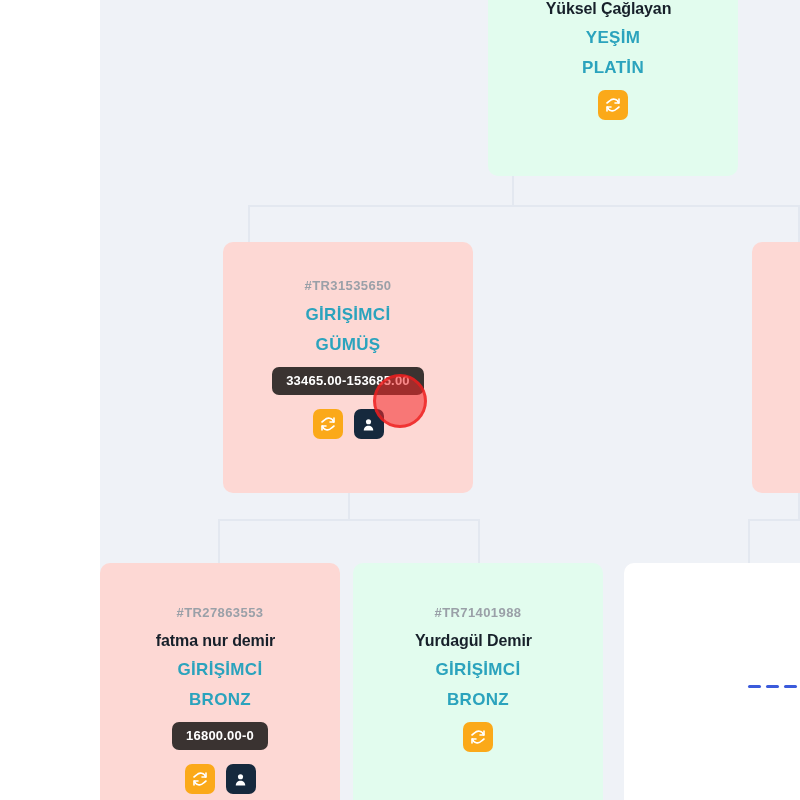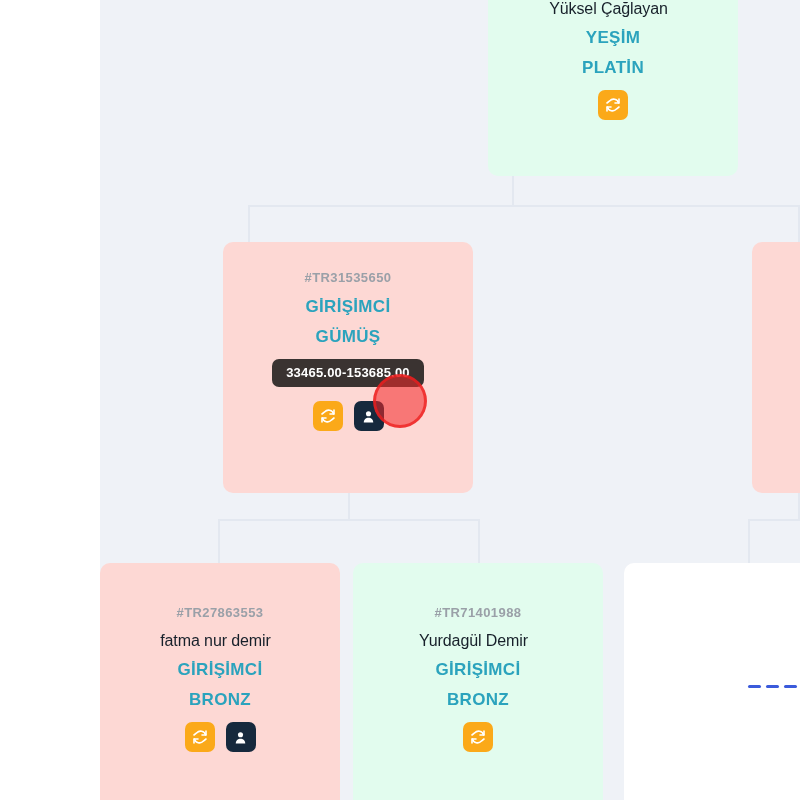--- a/index.html
+++ b/index.html
@@ -64,7 +64,7 @@
   }
   .card-name {
     font-size: 16px;
-    font-weight: 400;
+    font-weight: 700;
     color: #17202a;
     margin: 0 9px 10px 0;
     white-space: nowrap;

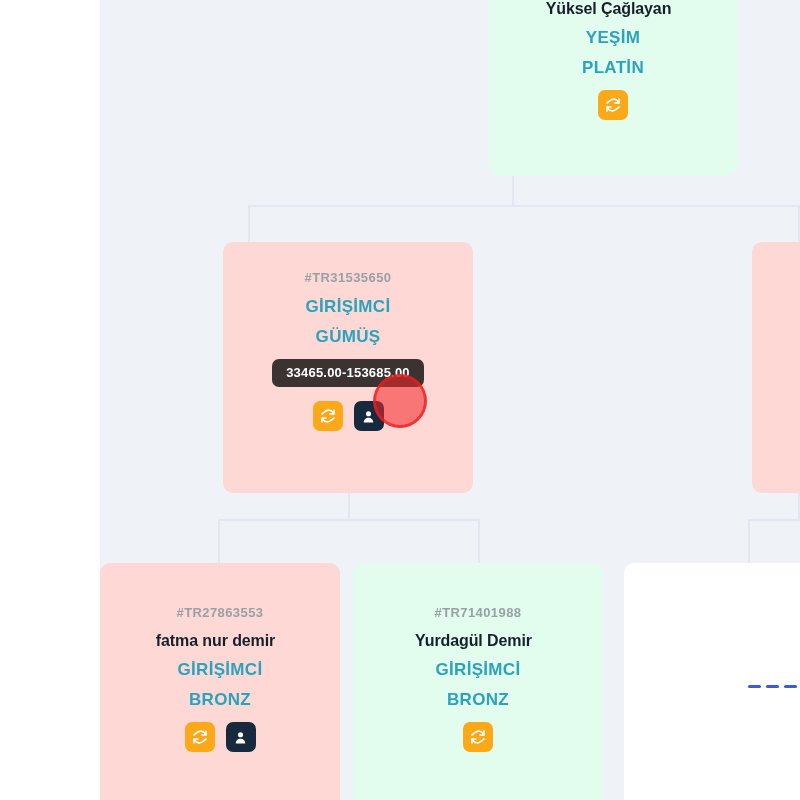--- a/index.html
+++ b/index.html
@@ -185,7 +185,7 @@
   <div class="card card-pink" style="left:752px; top:242px; width:250px; height:251px;">
   </div>
 
-  <div class="card card-pink" style="left:223px; top:242px; width:250px; height:251px; padding-top:28px;">
+  <div class="card card-pink" style="left:223px; top:242px; width:250px; height:251px; padding-top:36px;">
     <div class="card-id">#TR31535650</div>
     <div class="card-role">GİRİŞİMCİ</div>
     <div class="card-rank">GÜMÜŞ</div>

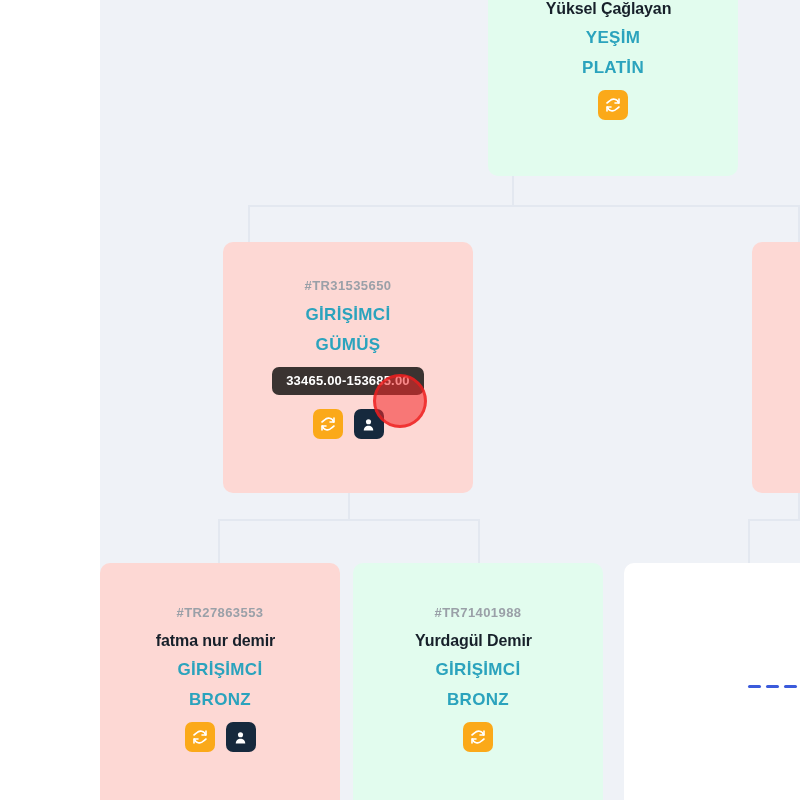--- a/index.html
+++ b/index.html
@@ -217,6 +217,7 @@
     <div class="card-name">fatma nur demir</div>
     <div class="card-role">GİRİŞİMCİ</div>
     <div class="card-rank">BRONZ</div>
+    <div class="card-badge">16800.00-0</div>
     <div class="btn-row">
       <button class="icon-btn btn-refresh">
         <span>

